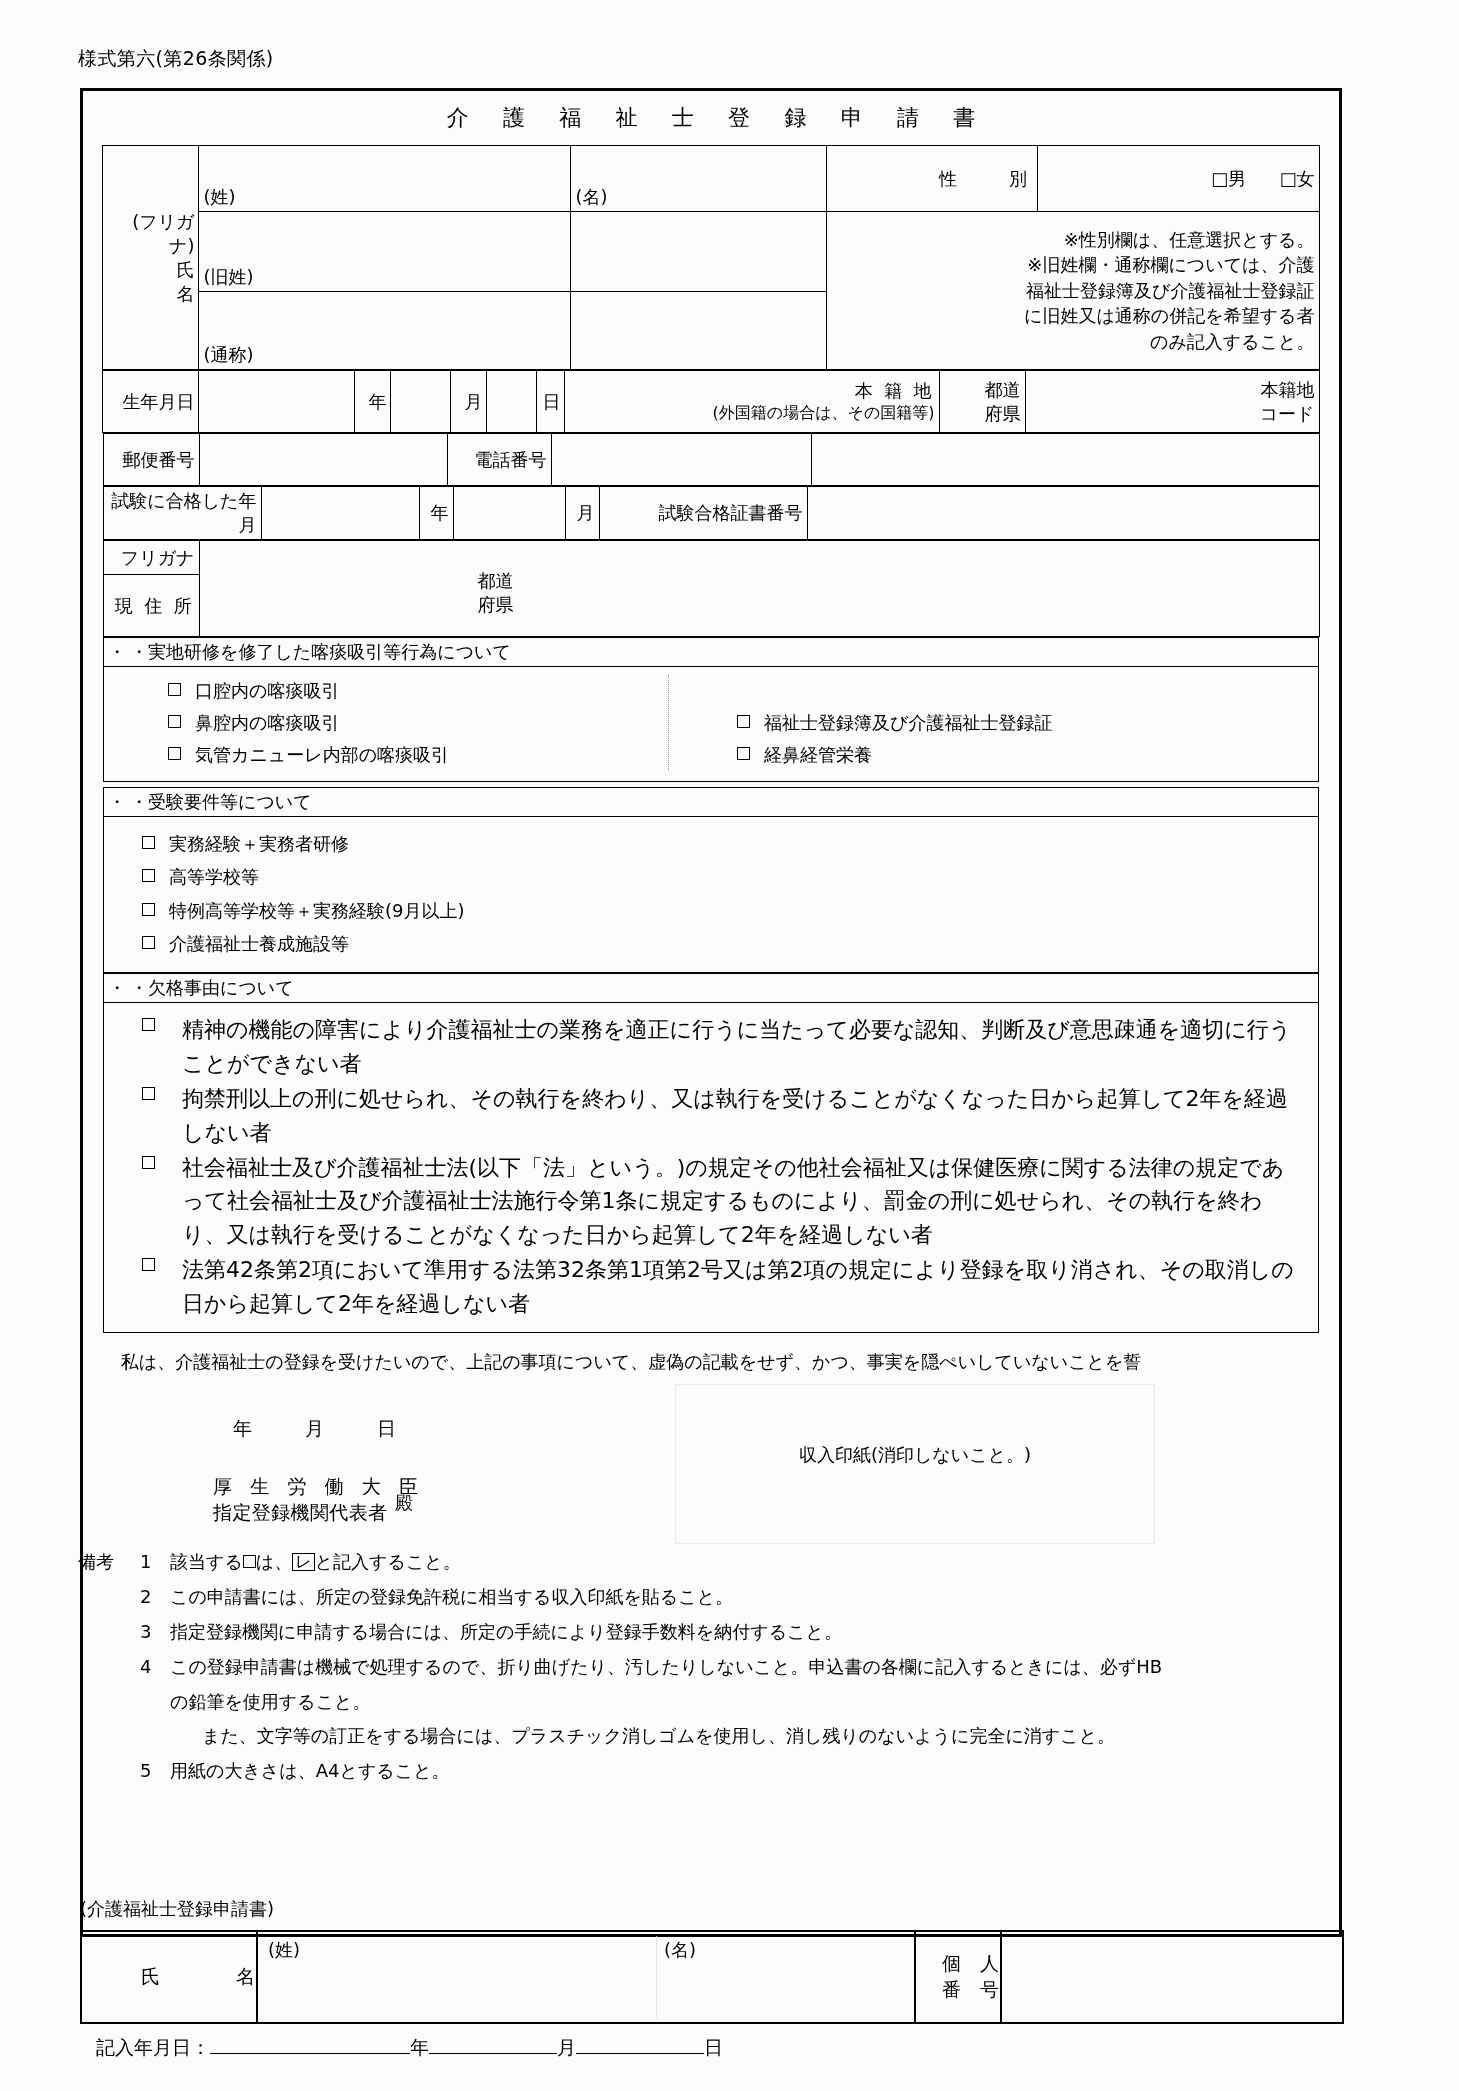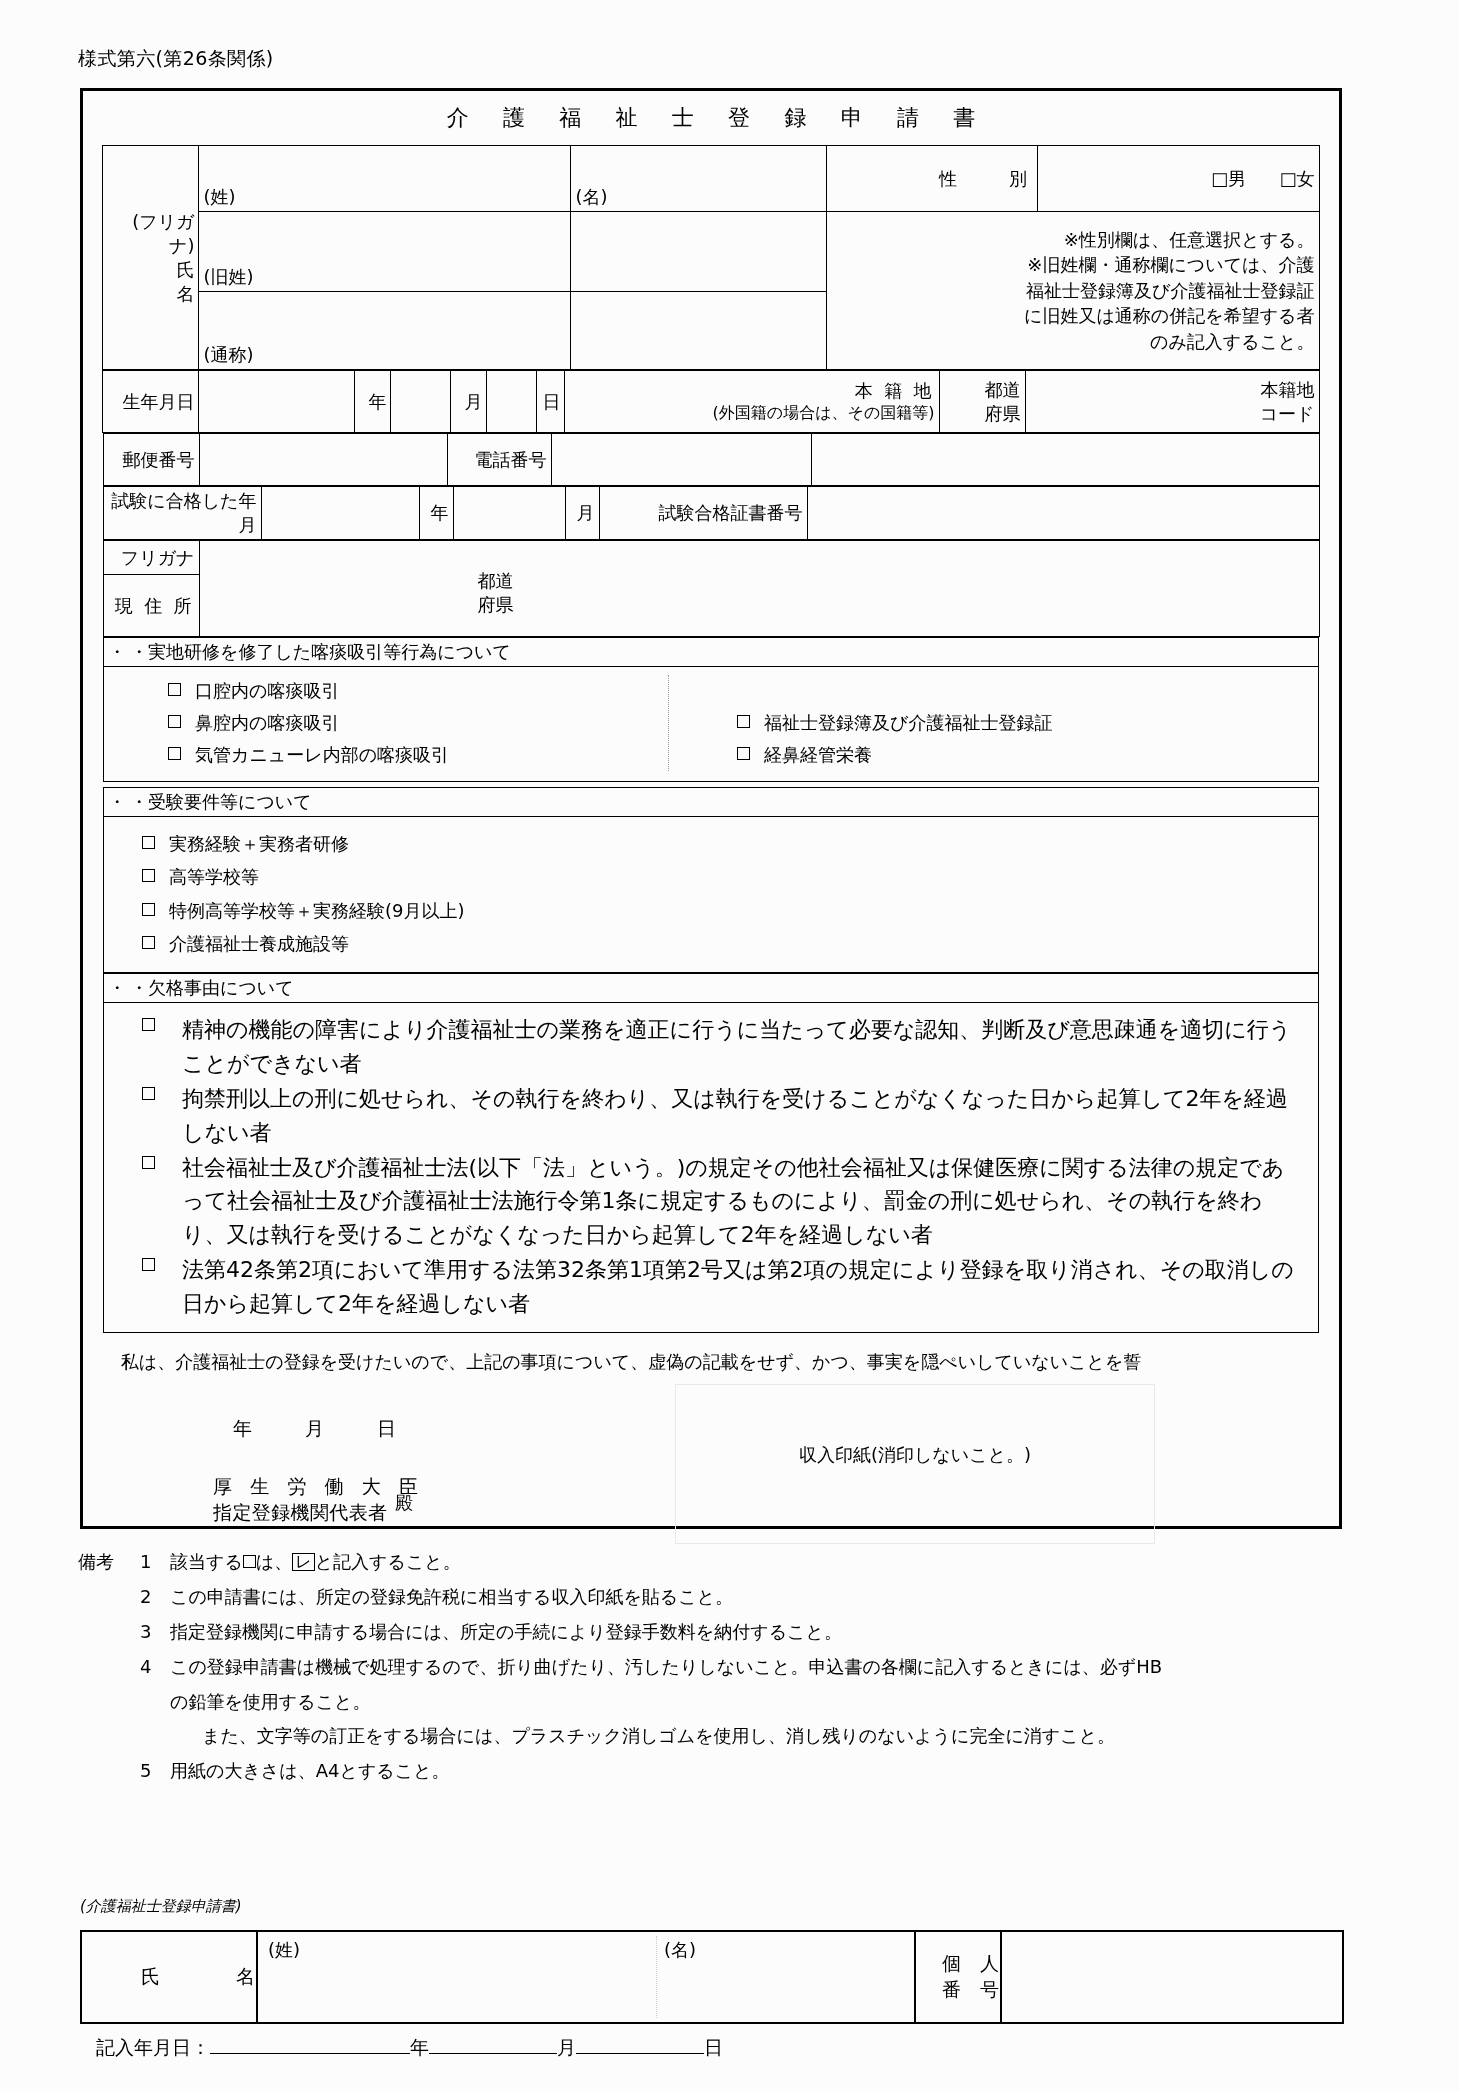--- a/index.html
+++ b/index.html
@@ -41,7 +41,7 @@
     left: 80px;
     top: 88px;
     width: 1262px;
-    height: 1441px;
+    height: 1849px;
     border: 3px solid #000;
     box-sizing: border-box;
   }

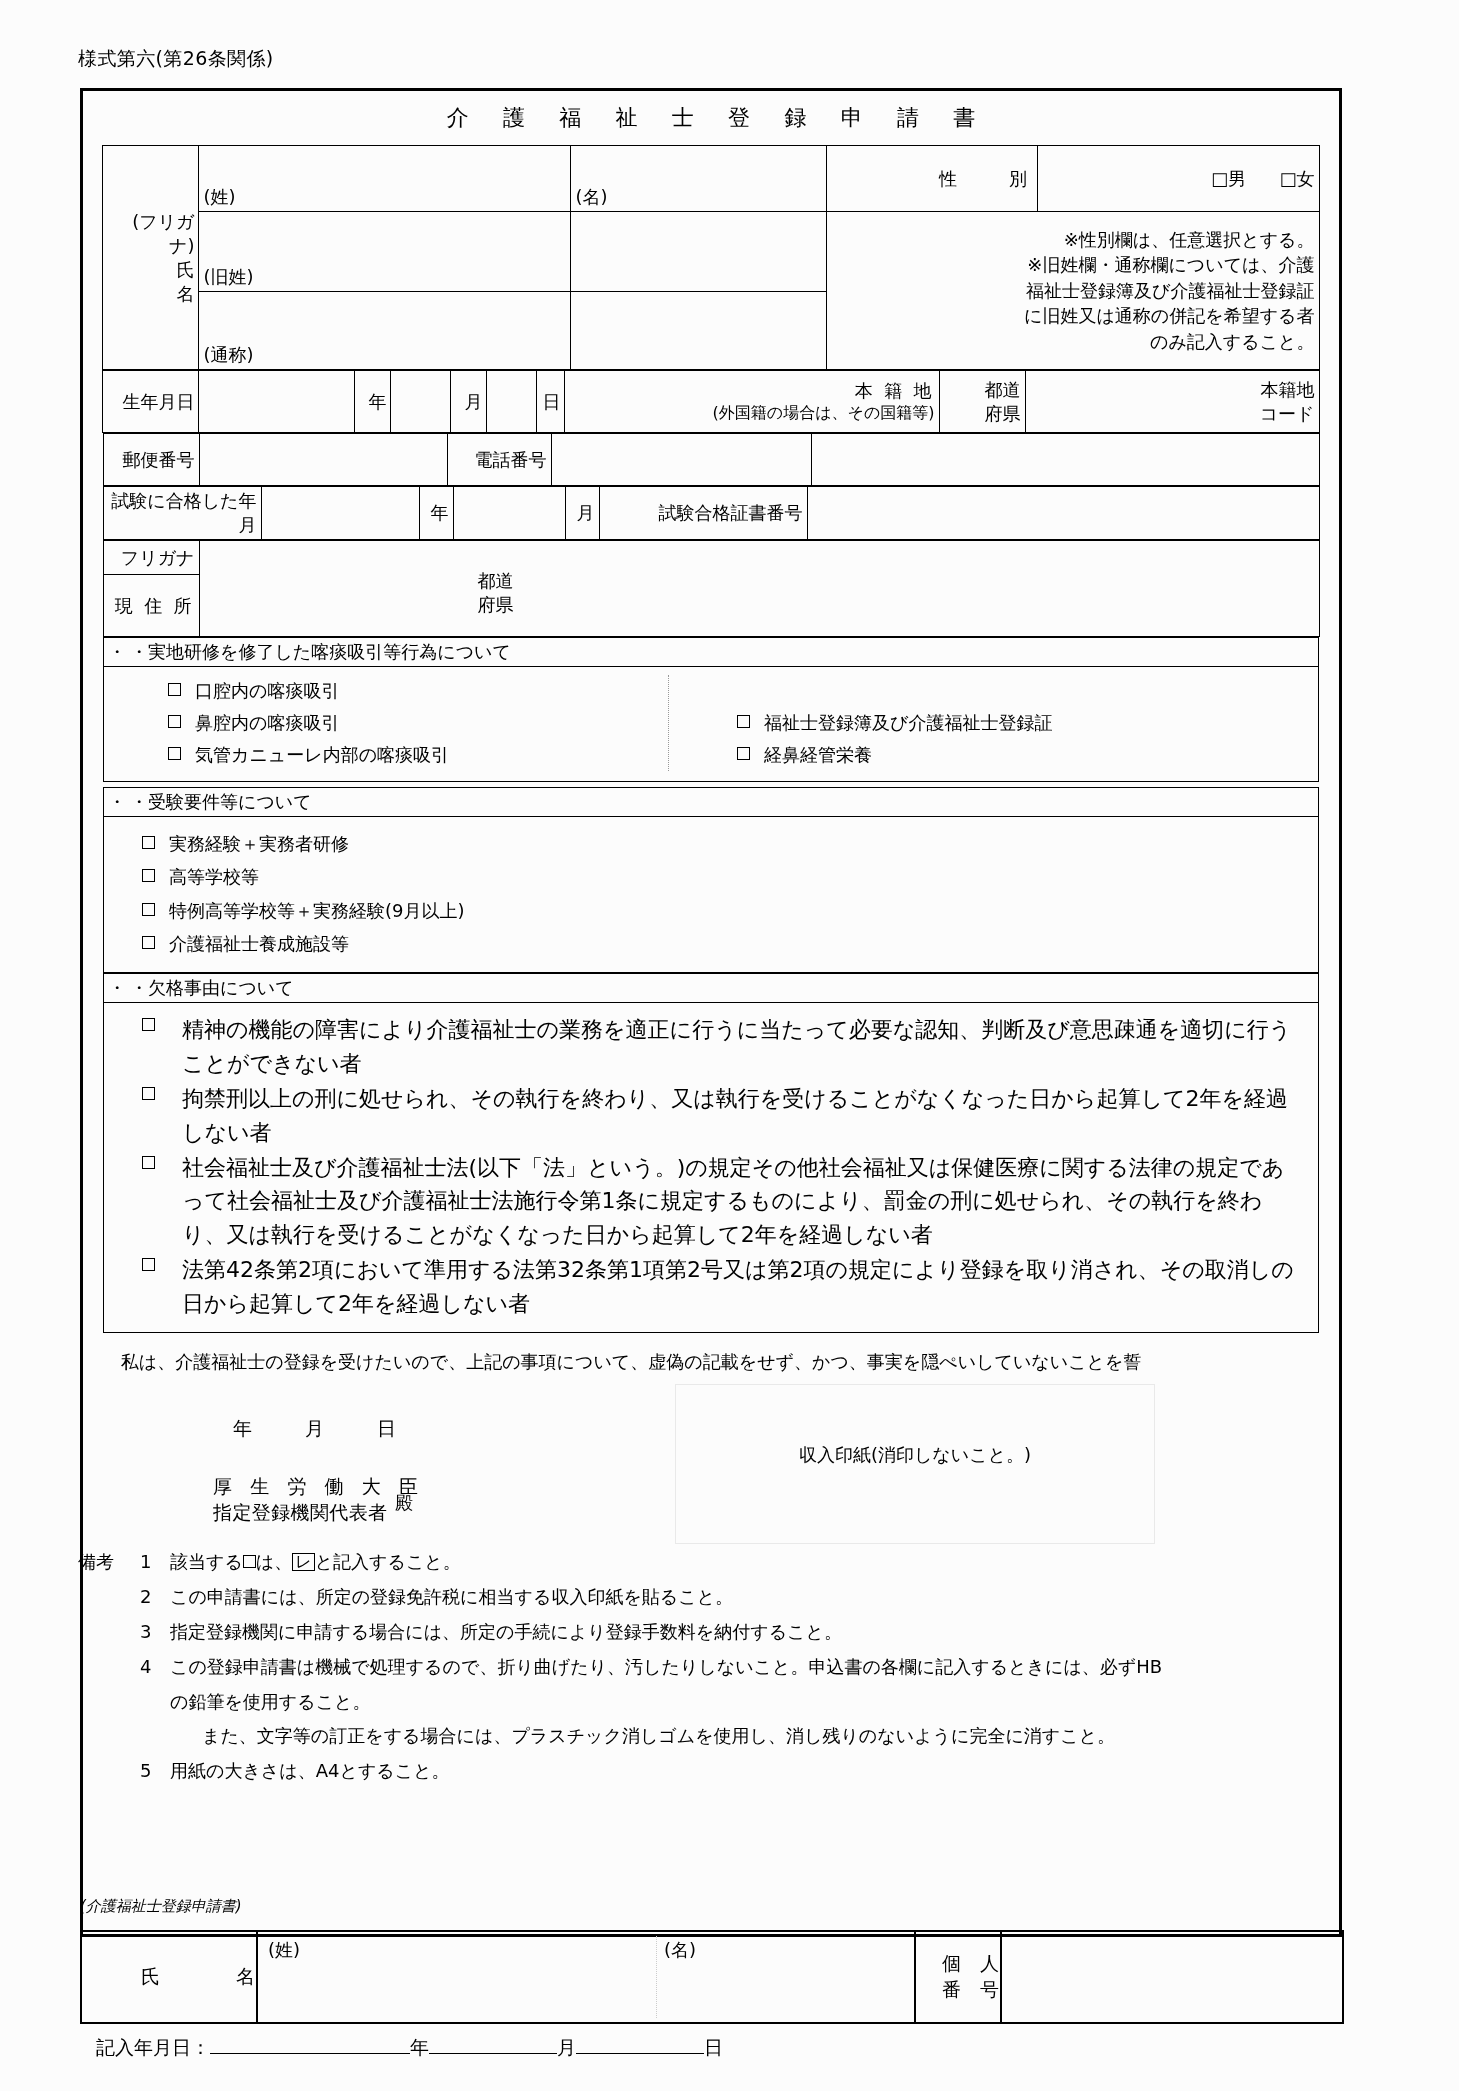--- a/index.html
+++ b/index.html
@@ -234,8 +234,7 @@
     position: absolute;
     left: 80px;
     top: 1897px;
-    font-size: 15px;
-    font-style: italic;
+    font-size: 18px;
   }
   #sub-table {
     position: absolute;

